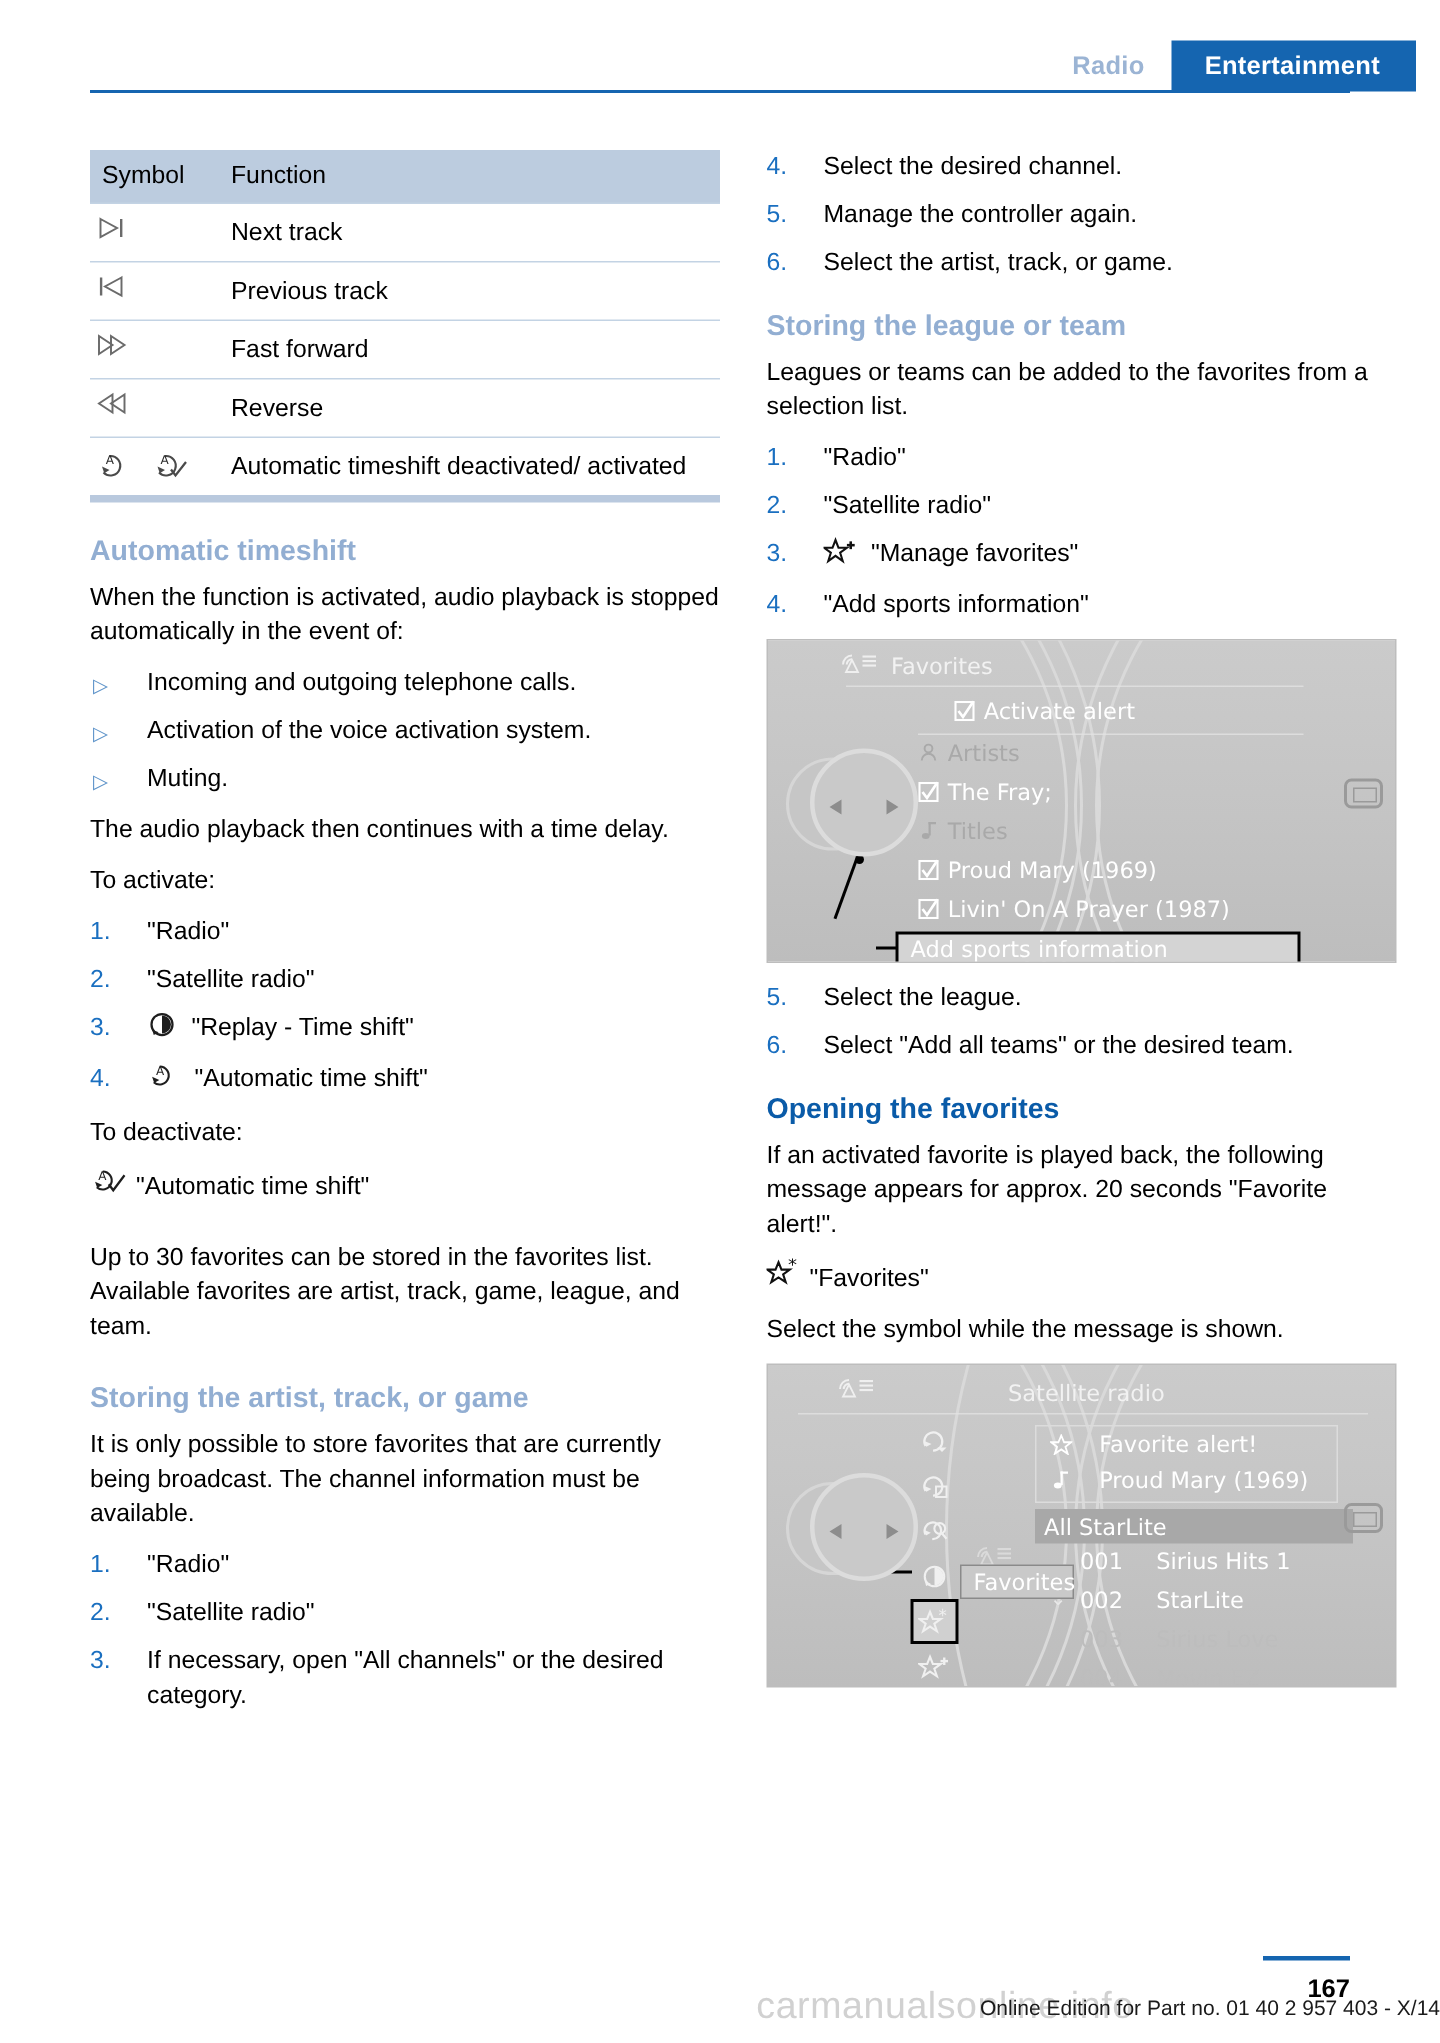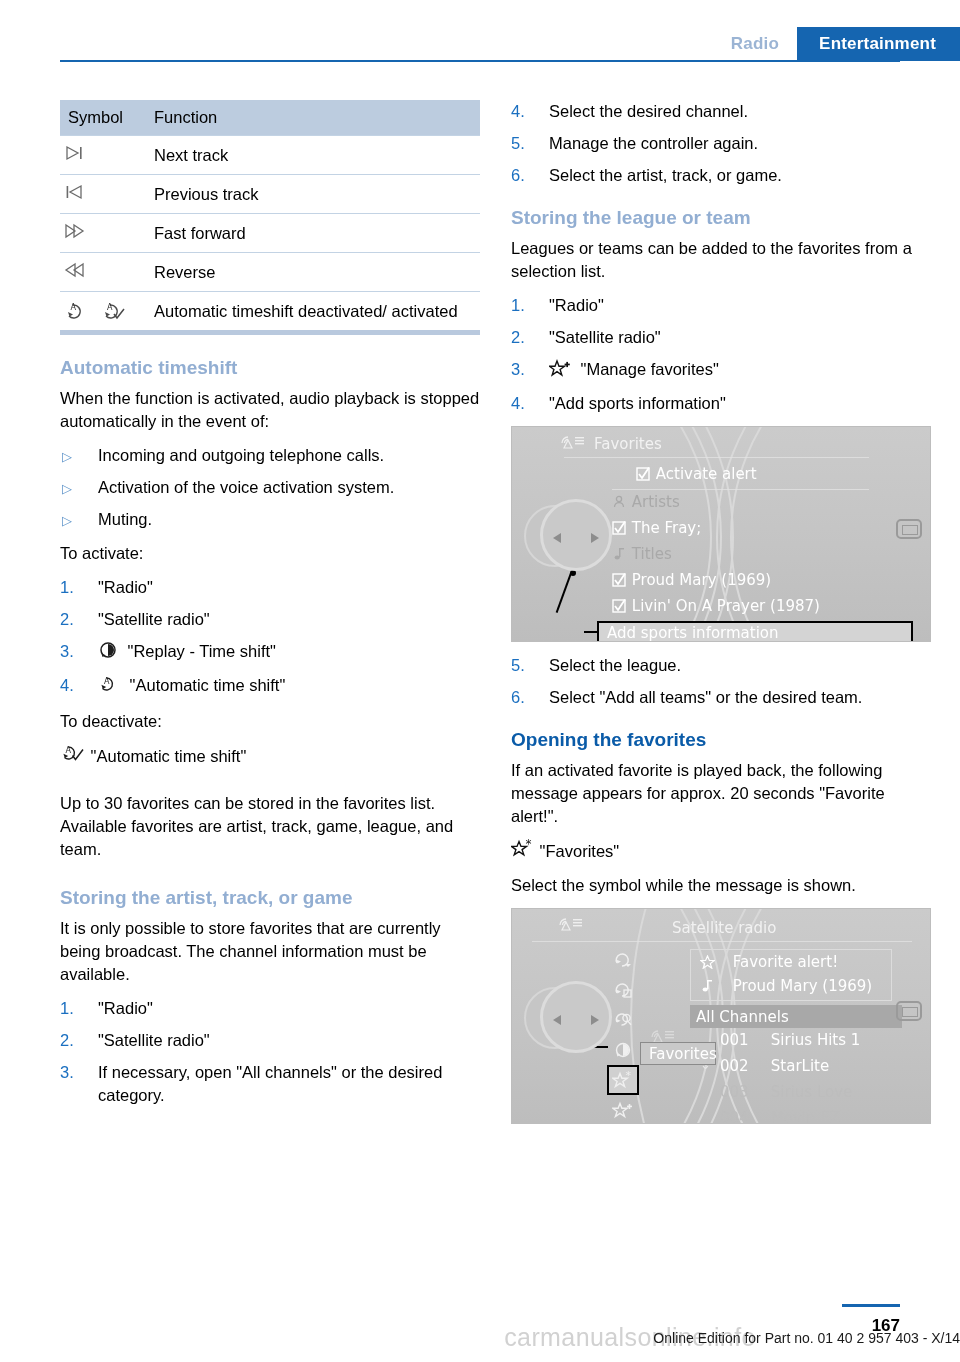--- a/index.html
+++ b/index.html
@@ -22,7 +22,7 @@
     background:#1565b0;
   }
   .hdr-tabs {
-    position:absolute; right:0; top:27px; height:34px;
+    position:absolute; right:16px; top:27px; height:34px;
     display:flex; align-items:stretch;
   }
   .hdr-tab {

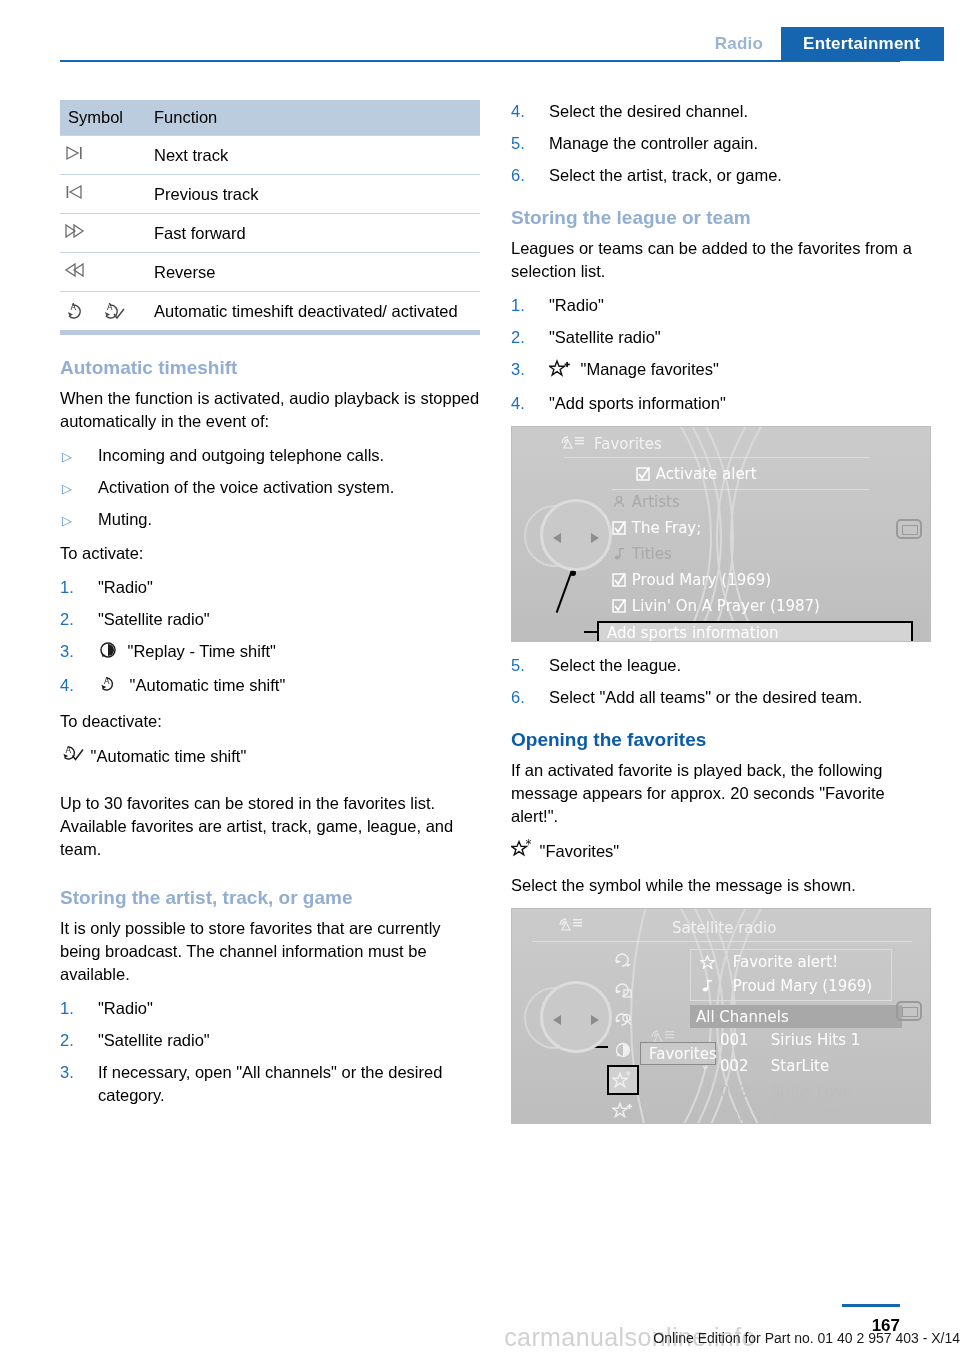--- a/index.html
+++ b/index.html
@@ -300,6 +300,7 @@
     </li>
   </ul>
 
+  <p class="body">The audio playback then continues with a time delay.</p>
   <p class="body">To activate:</p>
 
   <ol class="steps">

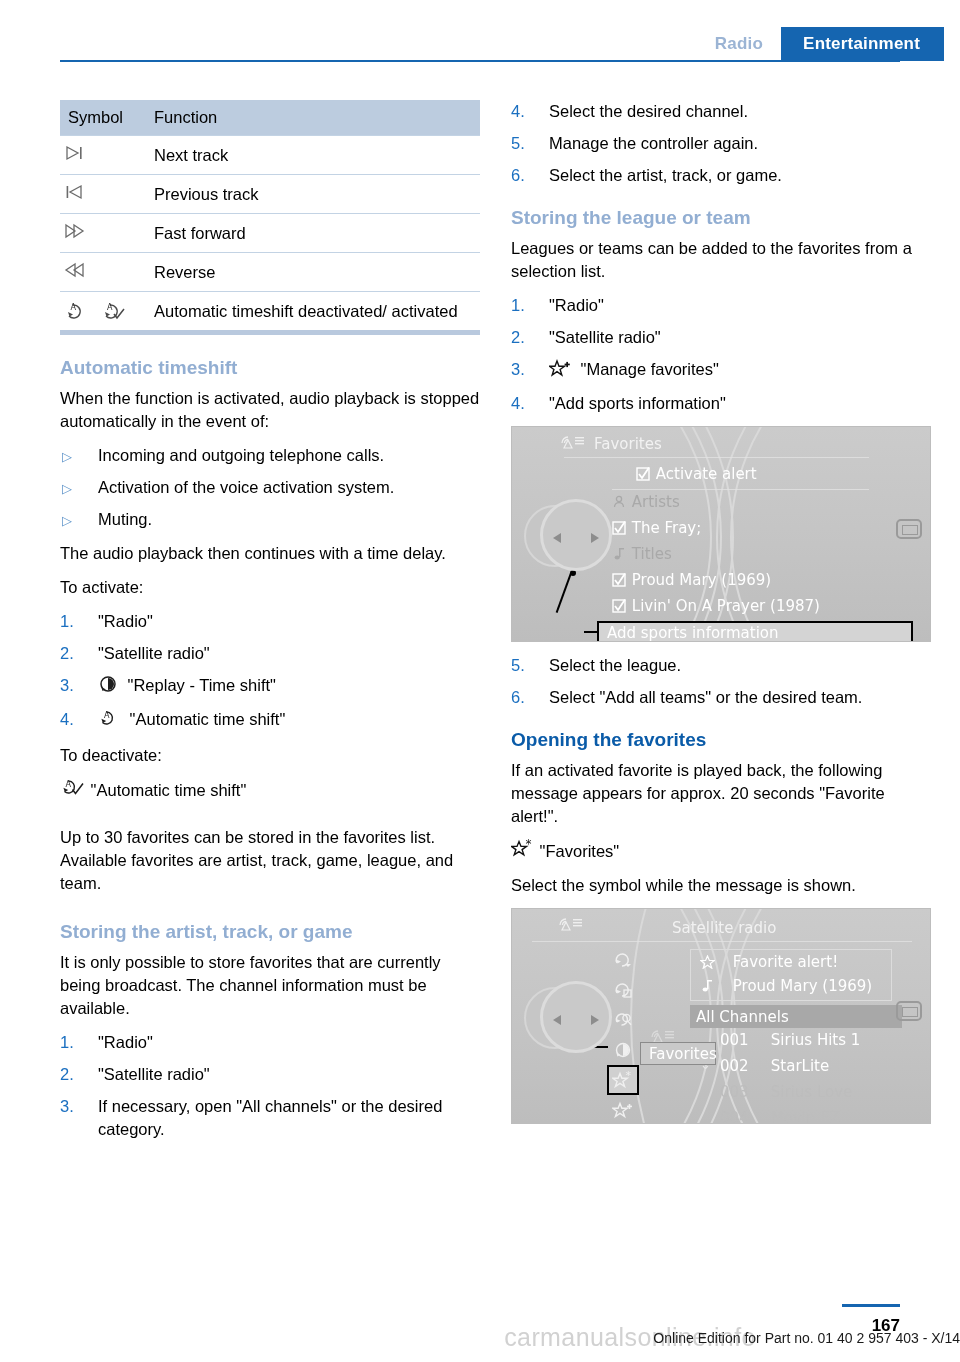--- a/index.html
+++ b/index.html
@@ -507,7 +507,7 @@
       <span>Livin' On A Prayer (1987)</span>
     </span>
 
-    <div class="idr-callout" style="left:85px; top:194px; width:316px; height:24px;">
+    <div class="idr-callout" style="left:85px; top:194px; width:270px; height:24px;">
       <span>Add sports information</span>
     </div>
 

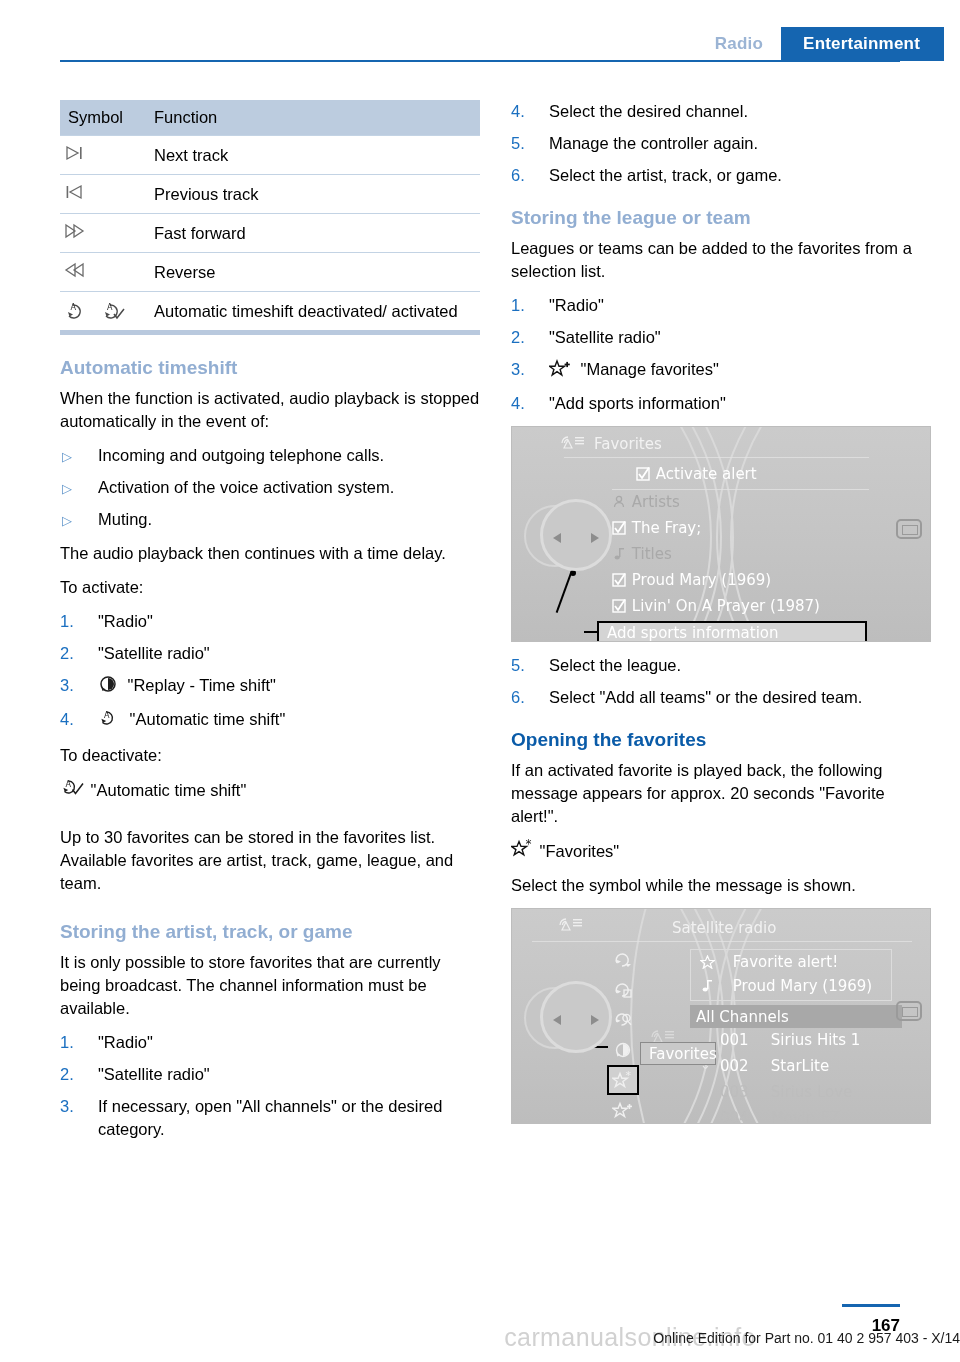--- a/index.html
+++ b/index.html
@@ -641,7 +641,7 @@
     </span>
 
     <div class="idr-hilite" style="left:178px; top:96px; width:212px; height:23px;">
-      <span>All Channels</span>
+      <span>All StarLite</span>
     </div>
 
     <span class="chrow" style="left:208px; top:122px;">

